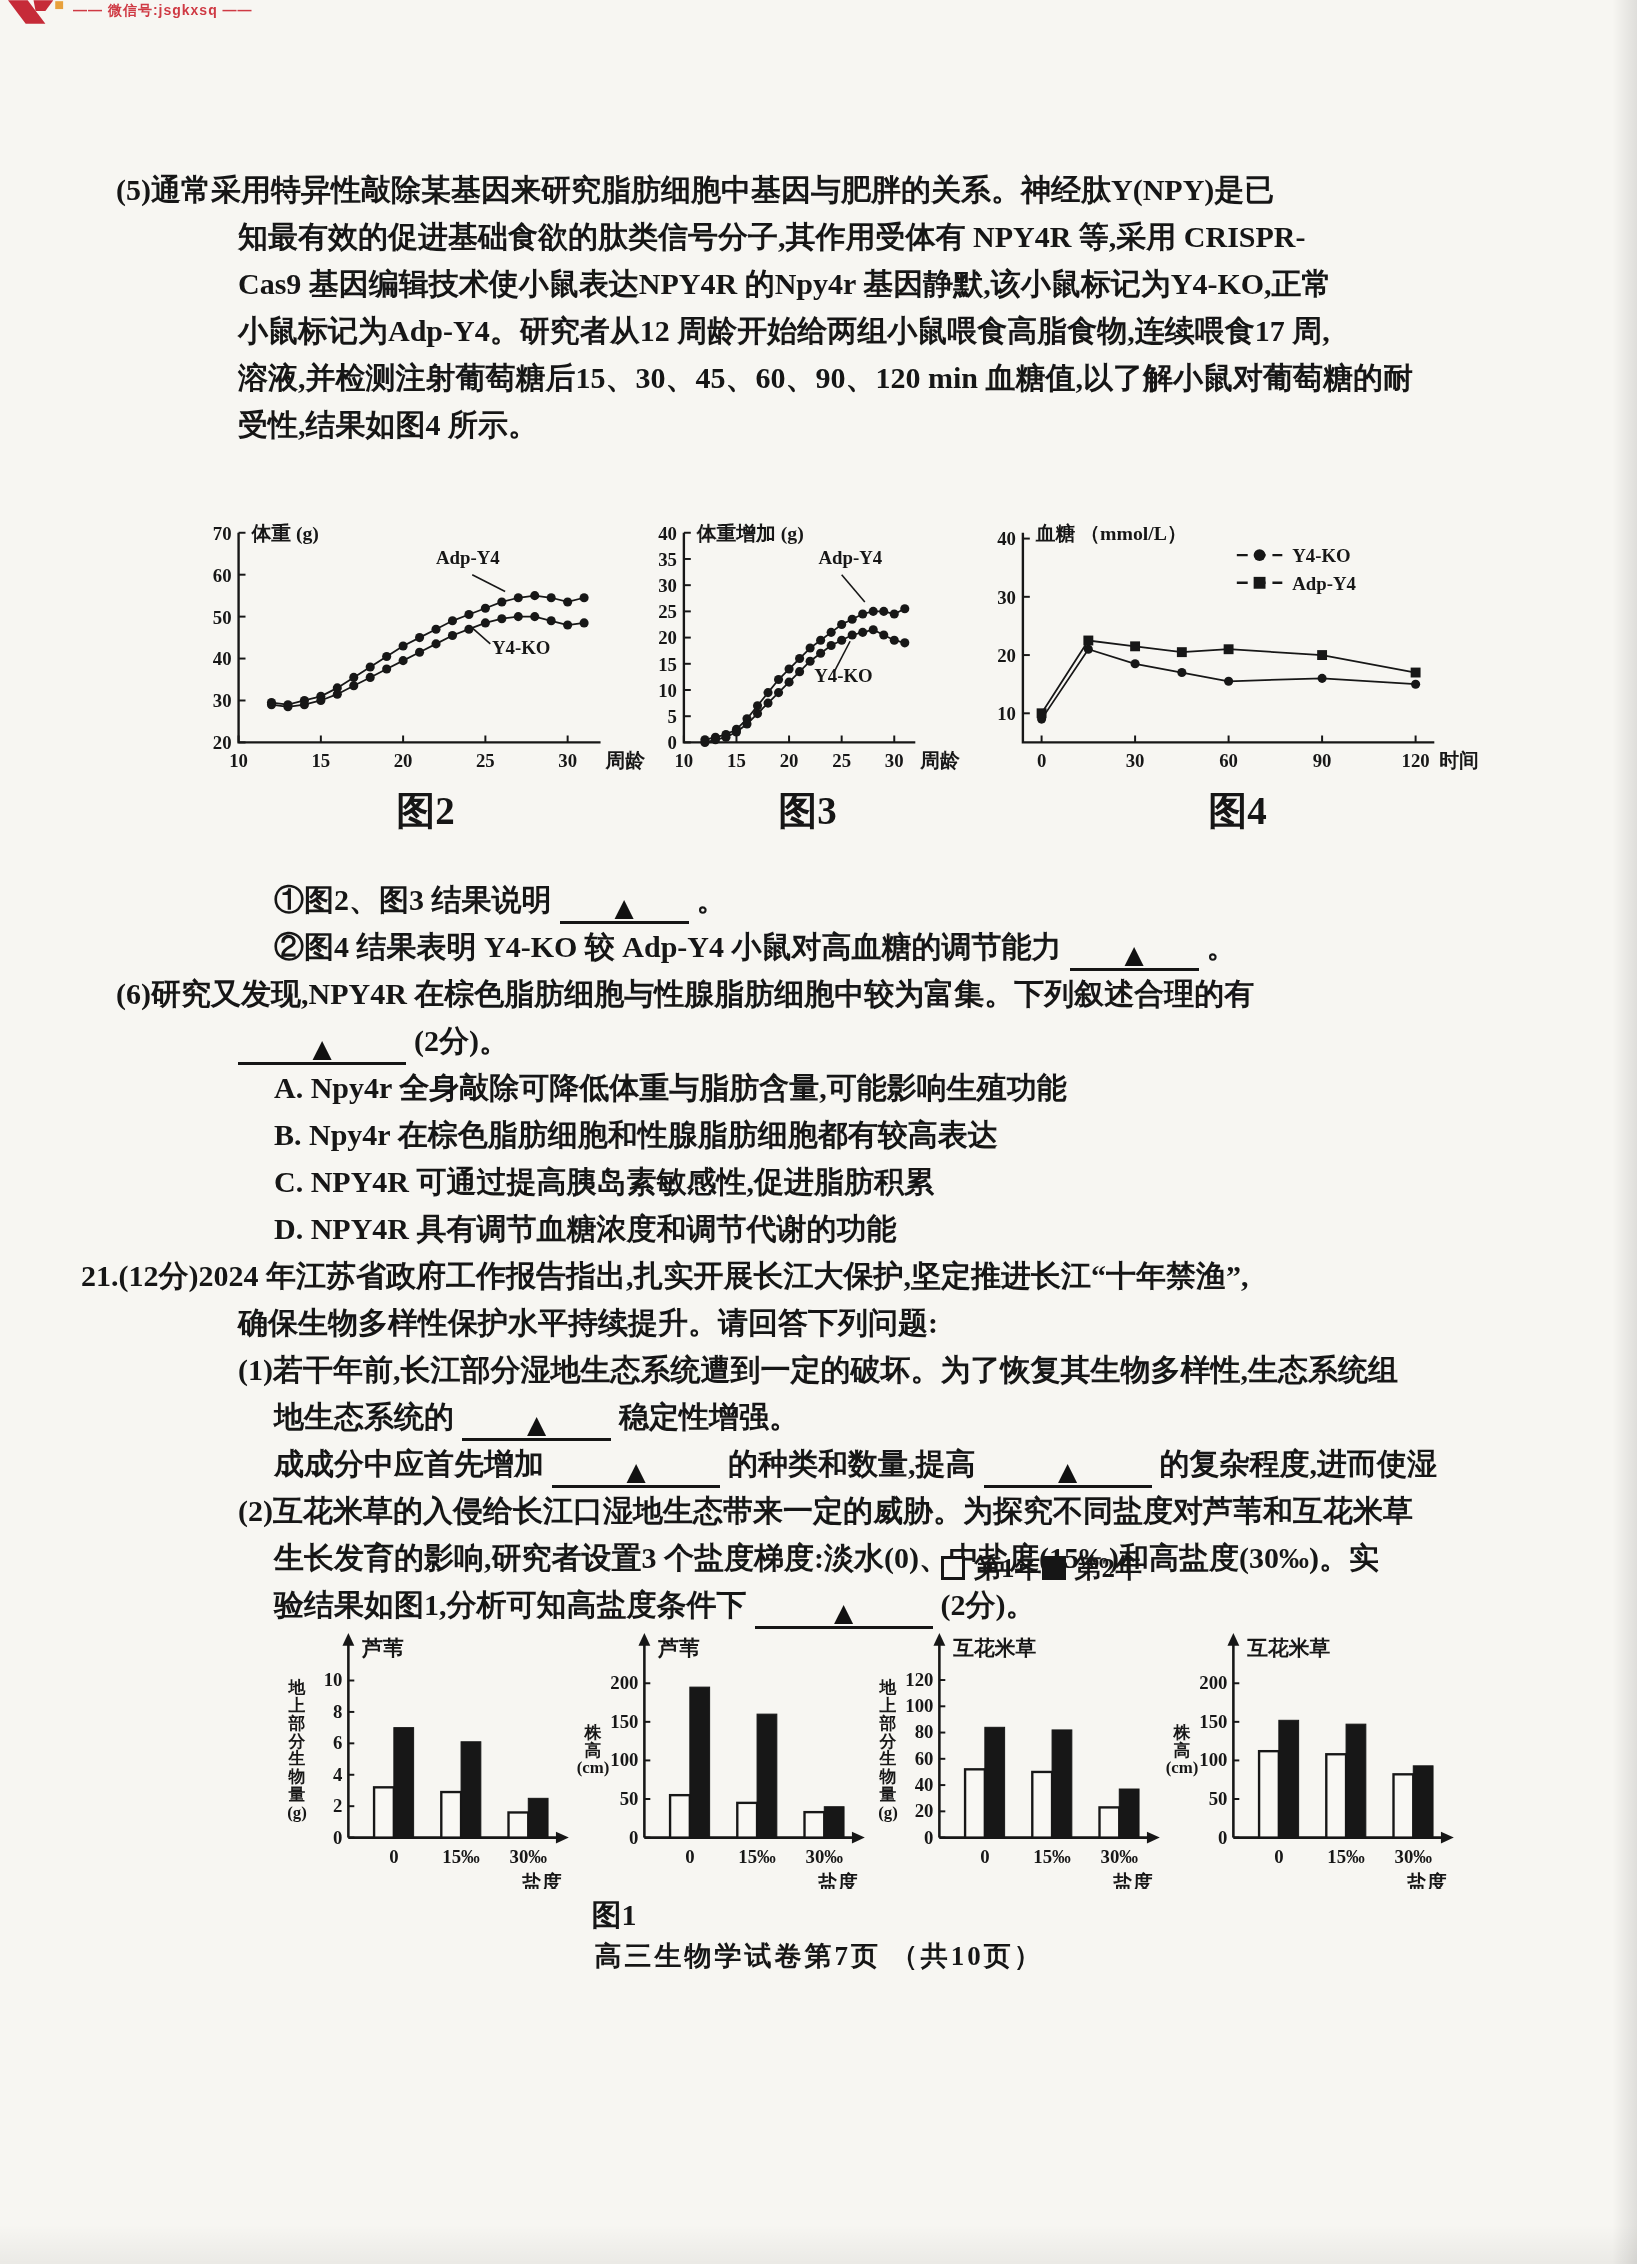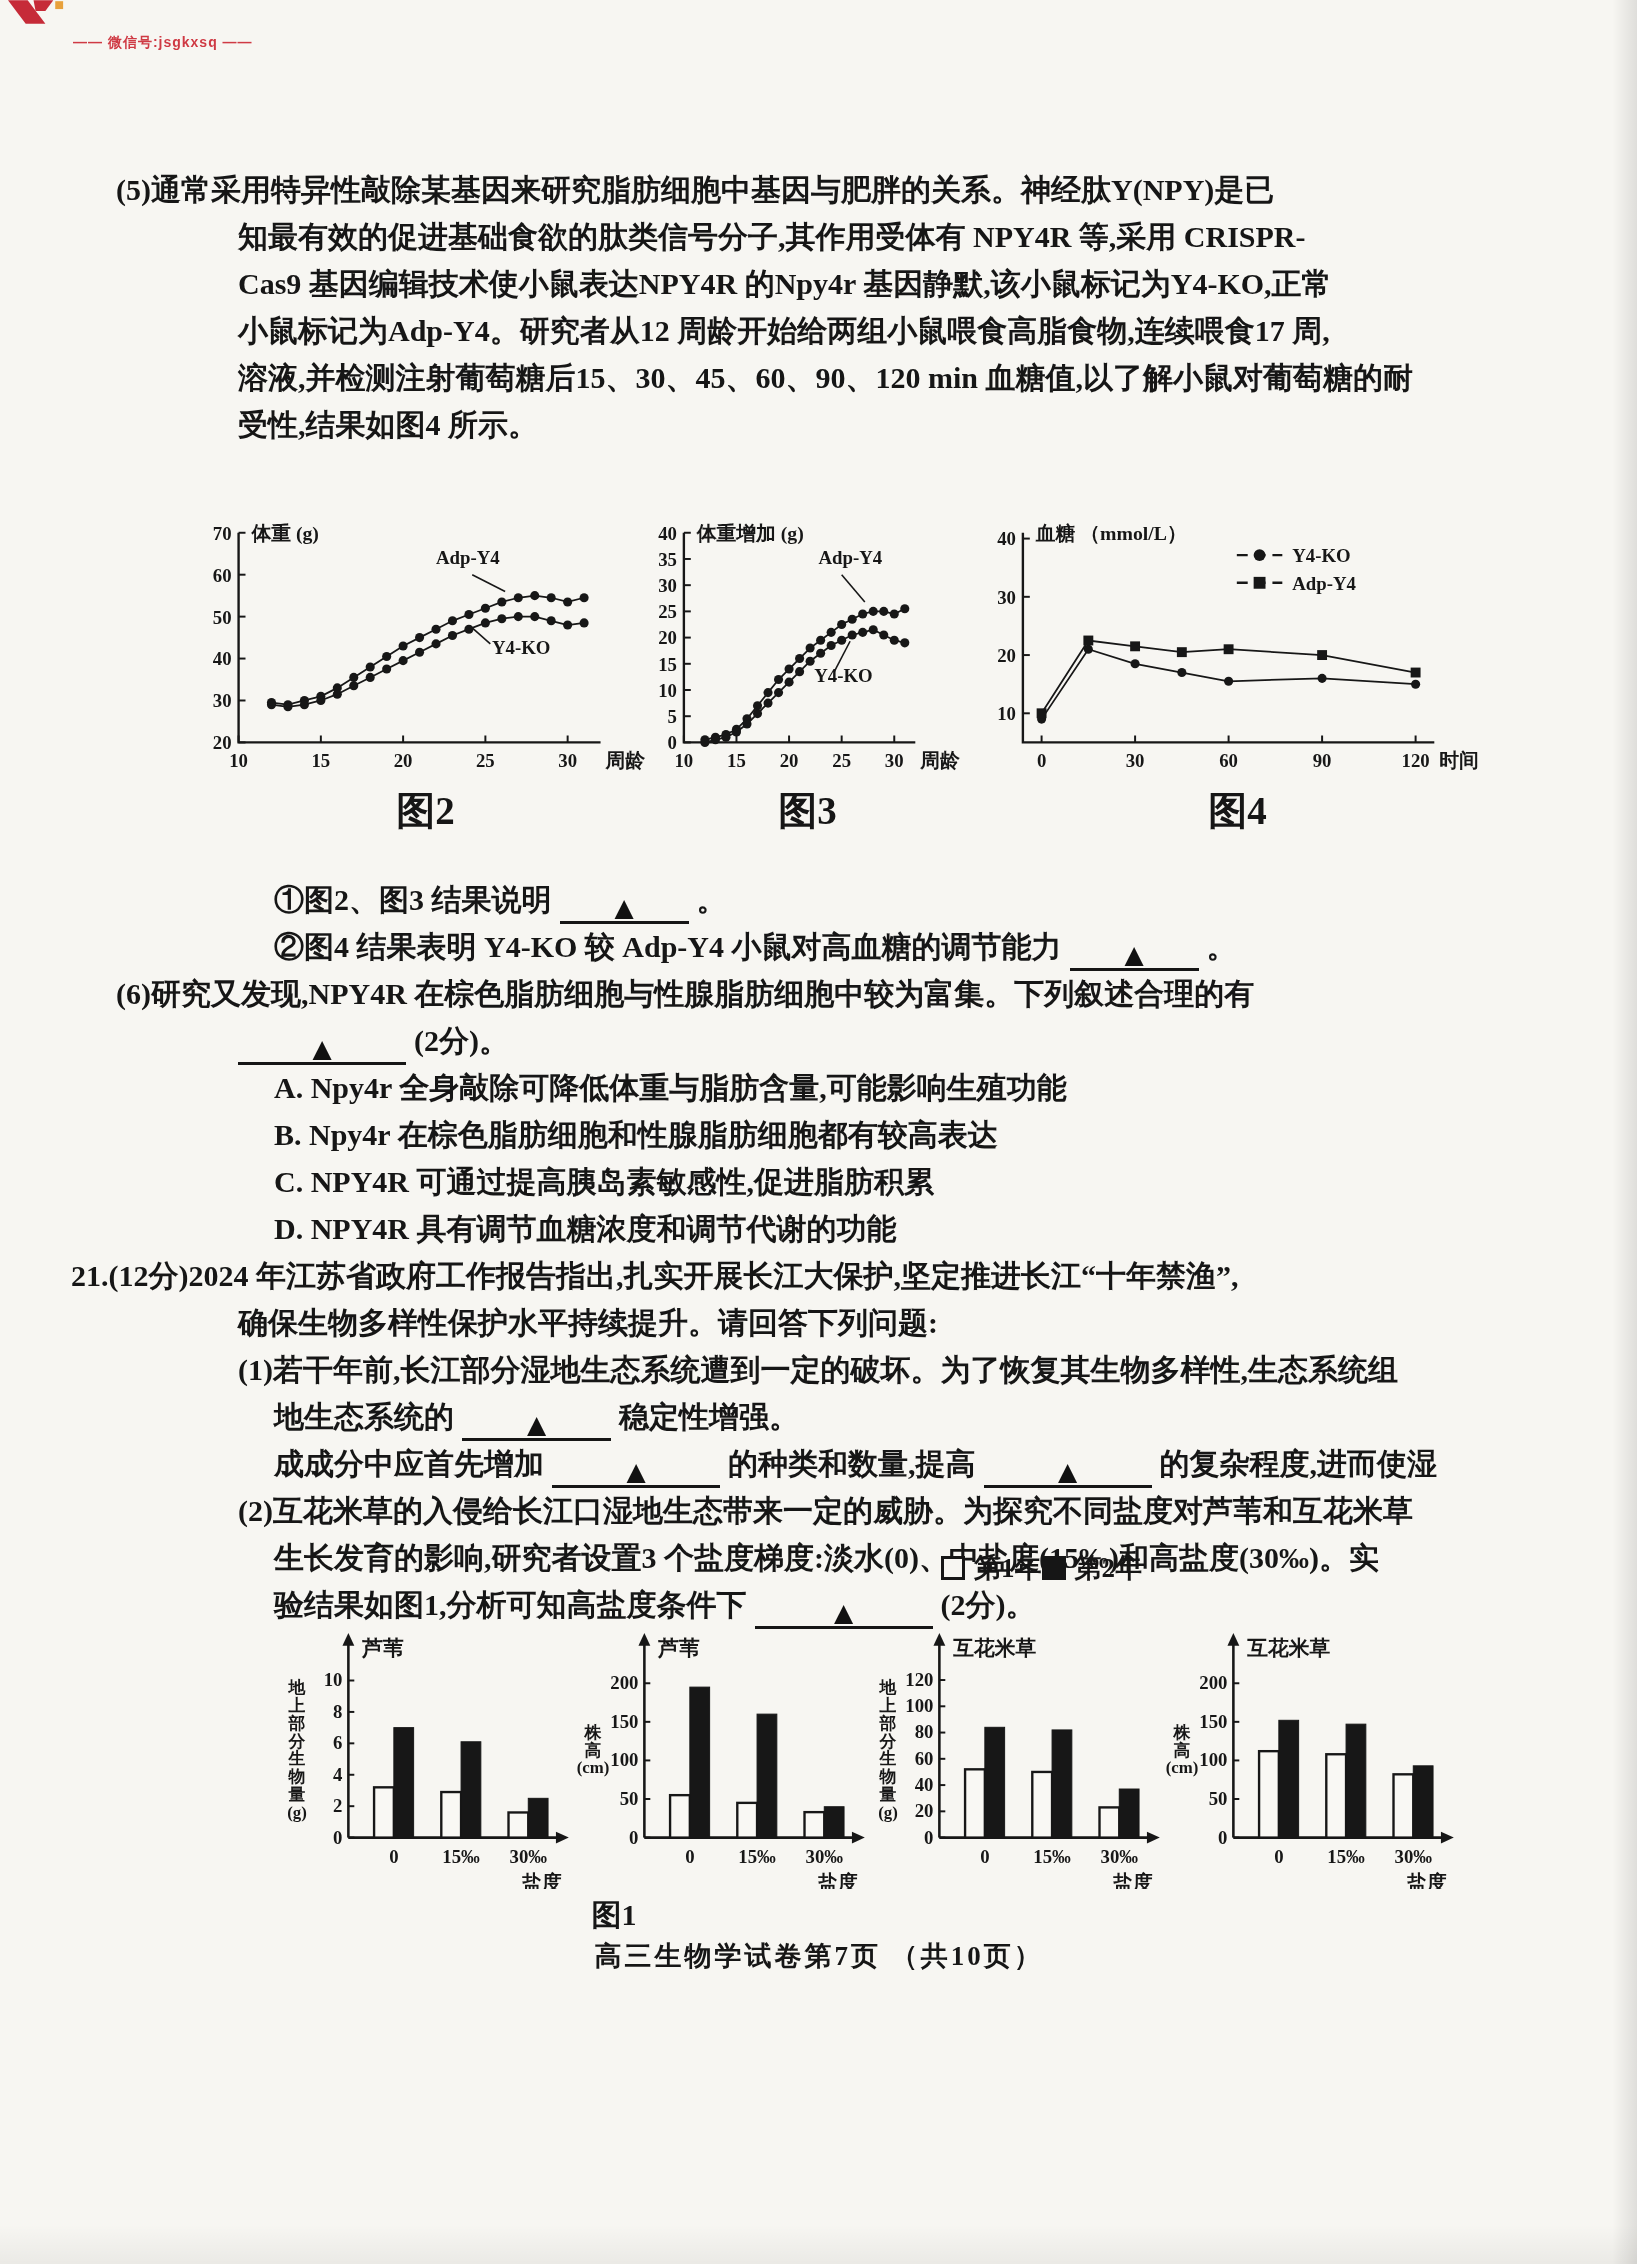--- a/index.html
+++ b/index.html
@@ -42,7 +42,7 @@
           font-size:27px;font-weight:600;letter-spacing:3px;}
 
   .wm-text{position:absolute;left:73px;top:2px;font-size:14px;color:#cf3a44;font-weight:700;
-           letter-spacing:1px;font-family:"Liberation Sans",sans-serif;margin-top:32px;}
+           letter-spacing:1px;font-family:"Liberation Sans",sans-serif;}
   .wm-logo{position:absolute;left:6px;top:0;}
 
   svg text{font-family:"Liberation Serif",serif;fill:#171717;}

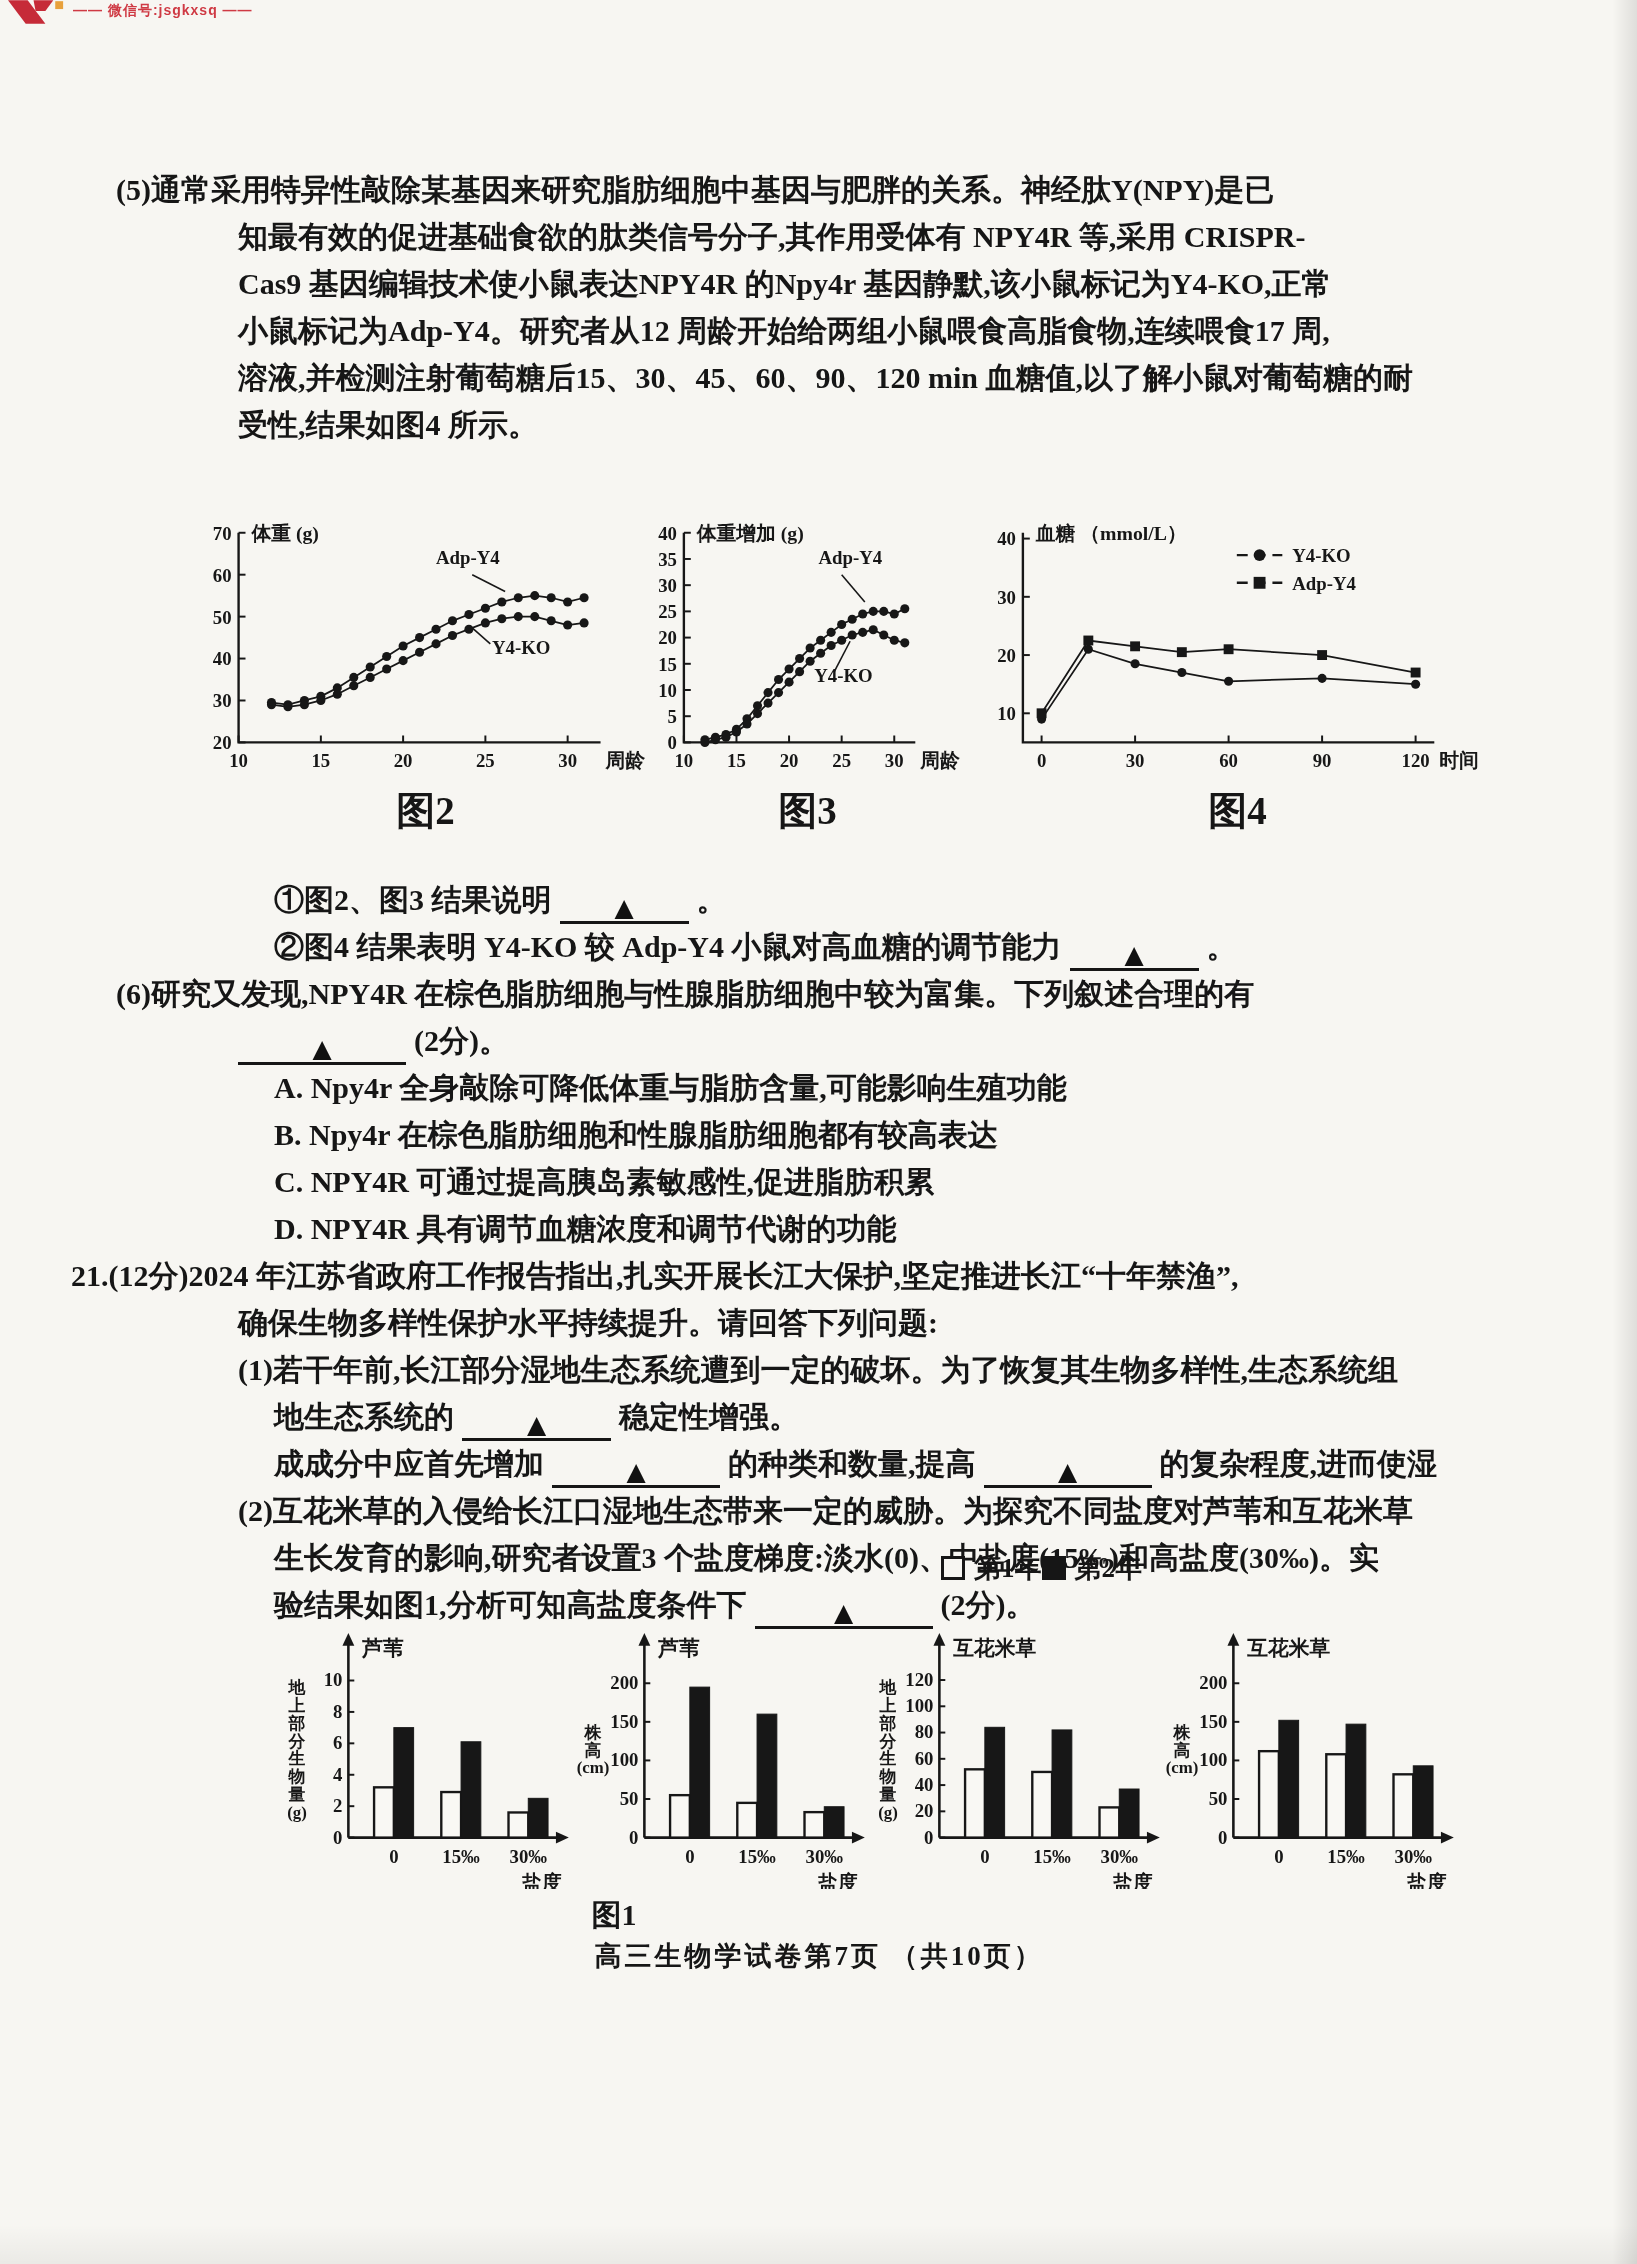--- a/index.html
+++ b/index.html
@@ -12,7 +12,7 @@
 
   .block{position:absolute;left:0;width:1638px;}
   .line{height:47px;line-height:47px;font-size:30px;font-weight:600;white-space:nowrap;}
-  .ind0{padding-left:71px;}
+  .ind0{padding-left:71px;margin-left:10px;}
   .ind1{padding-left:116px;}
   .ind2{padding-left:238px;}
   .ind3{padding-left:274px;}

